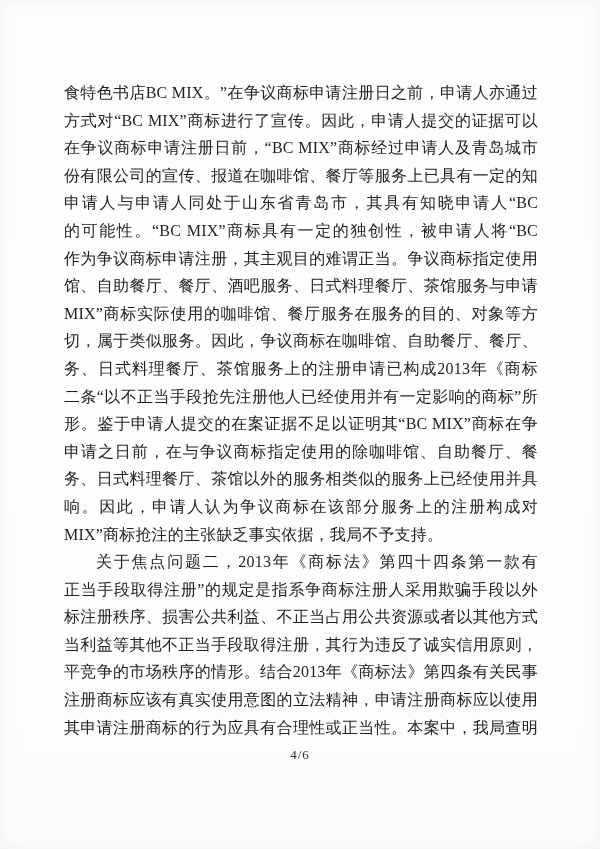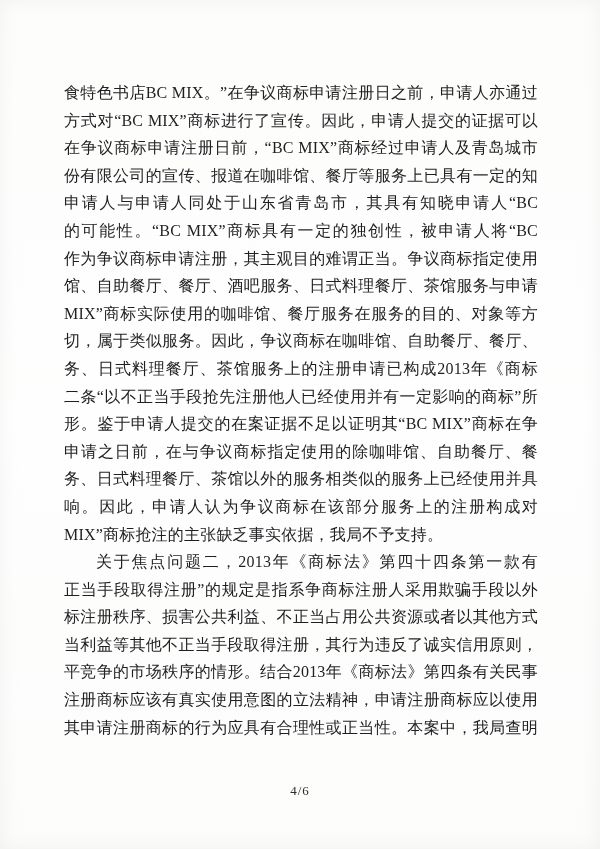--- a/index.html
+++ b/index.html
@@ -60,7 +60,6 @@
     font-size: 13px;
     letter-spacing: 1px;
     color: #2a2a2e;
-    margin-top: 36px;
   }
 </style>
 </head>

